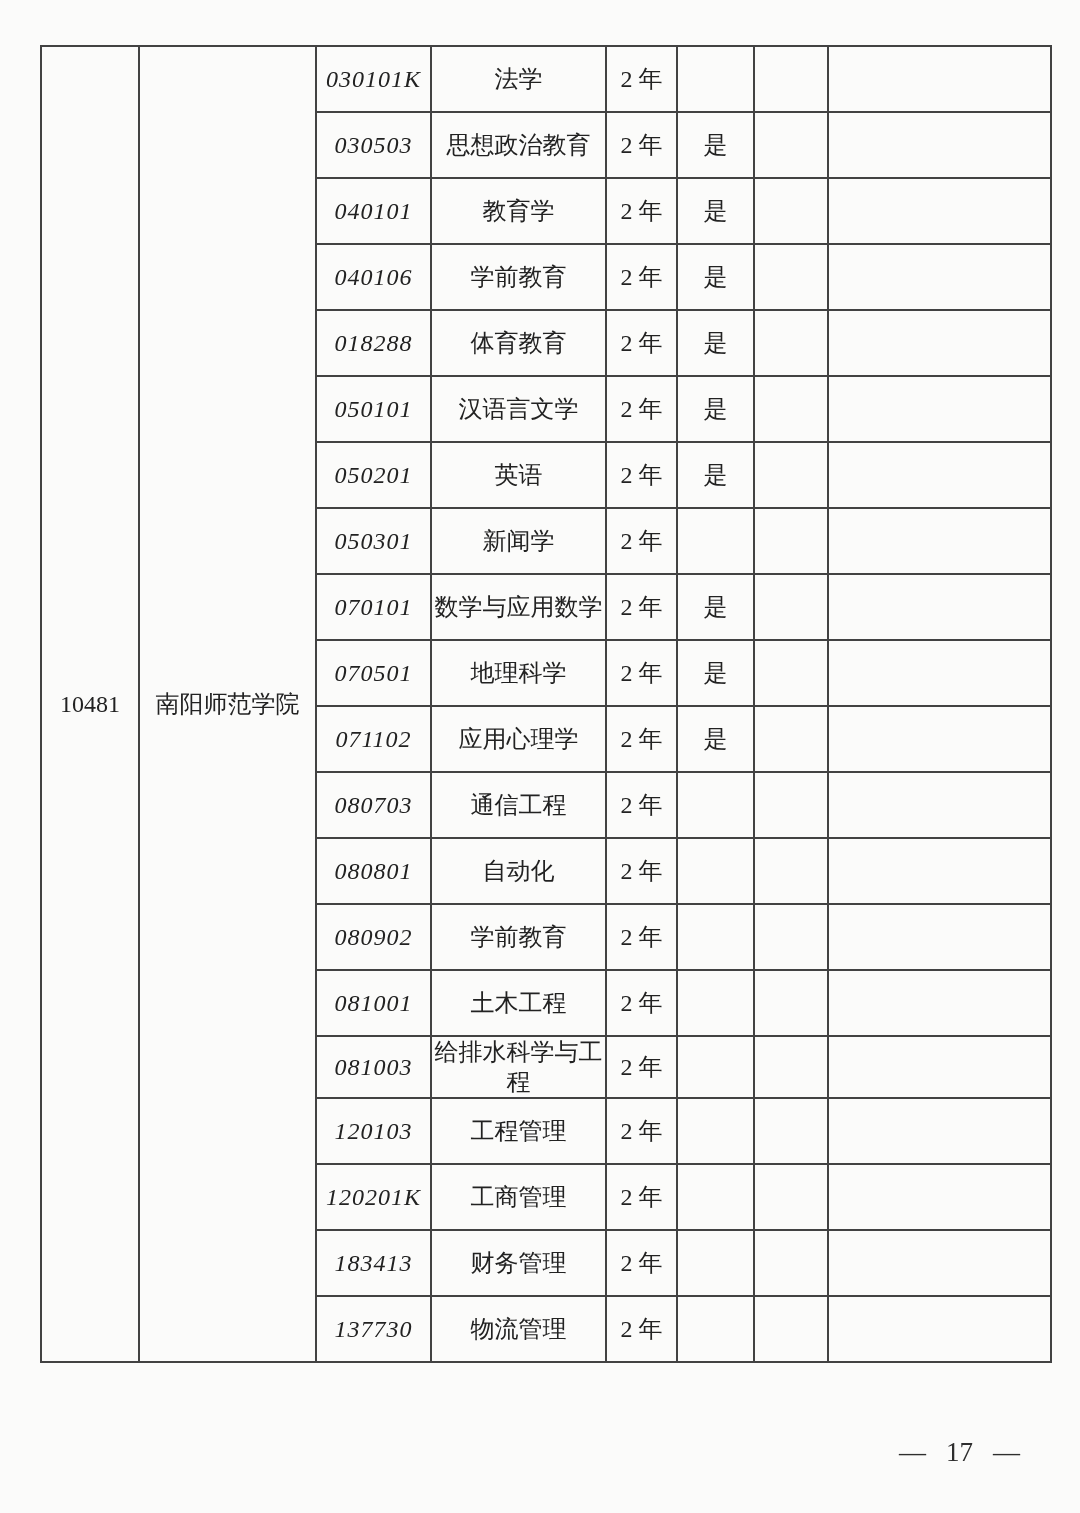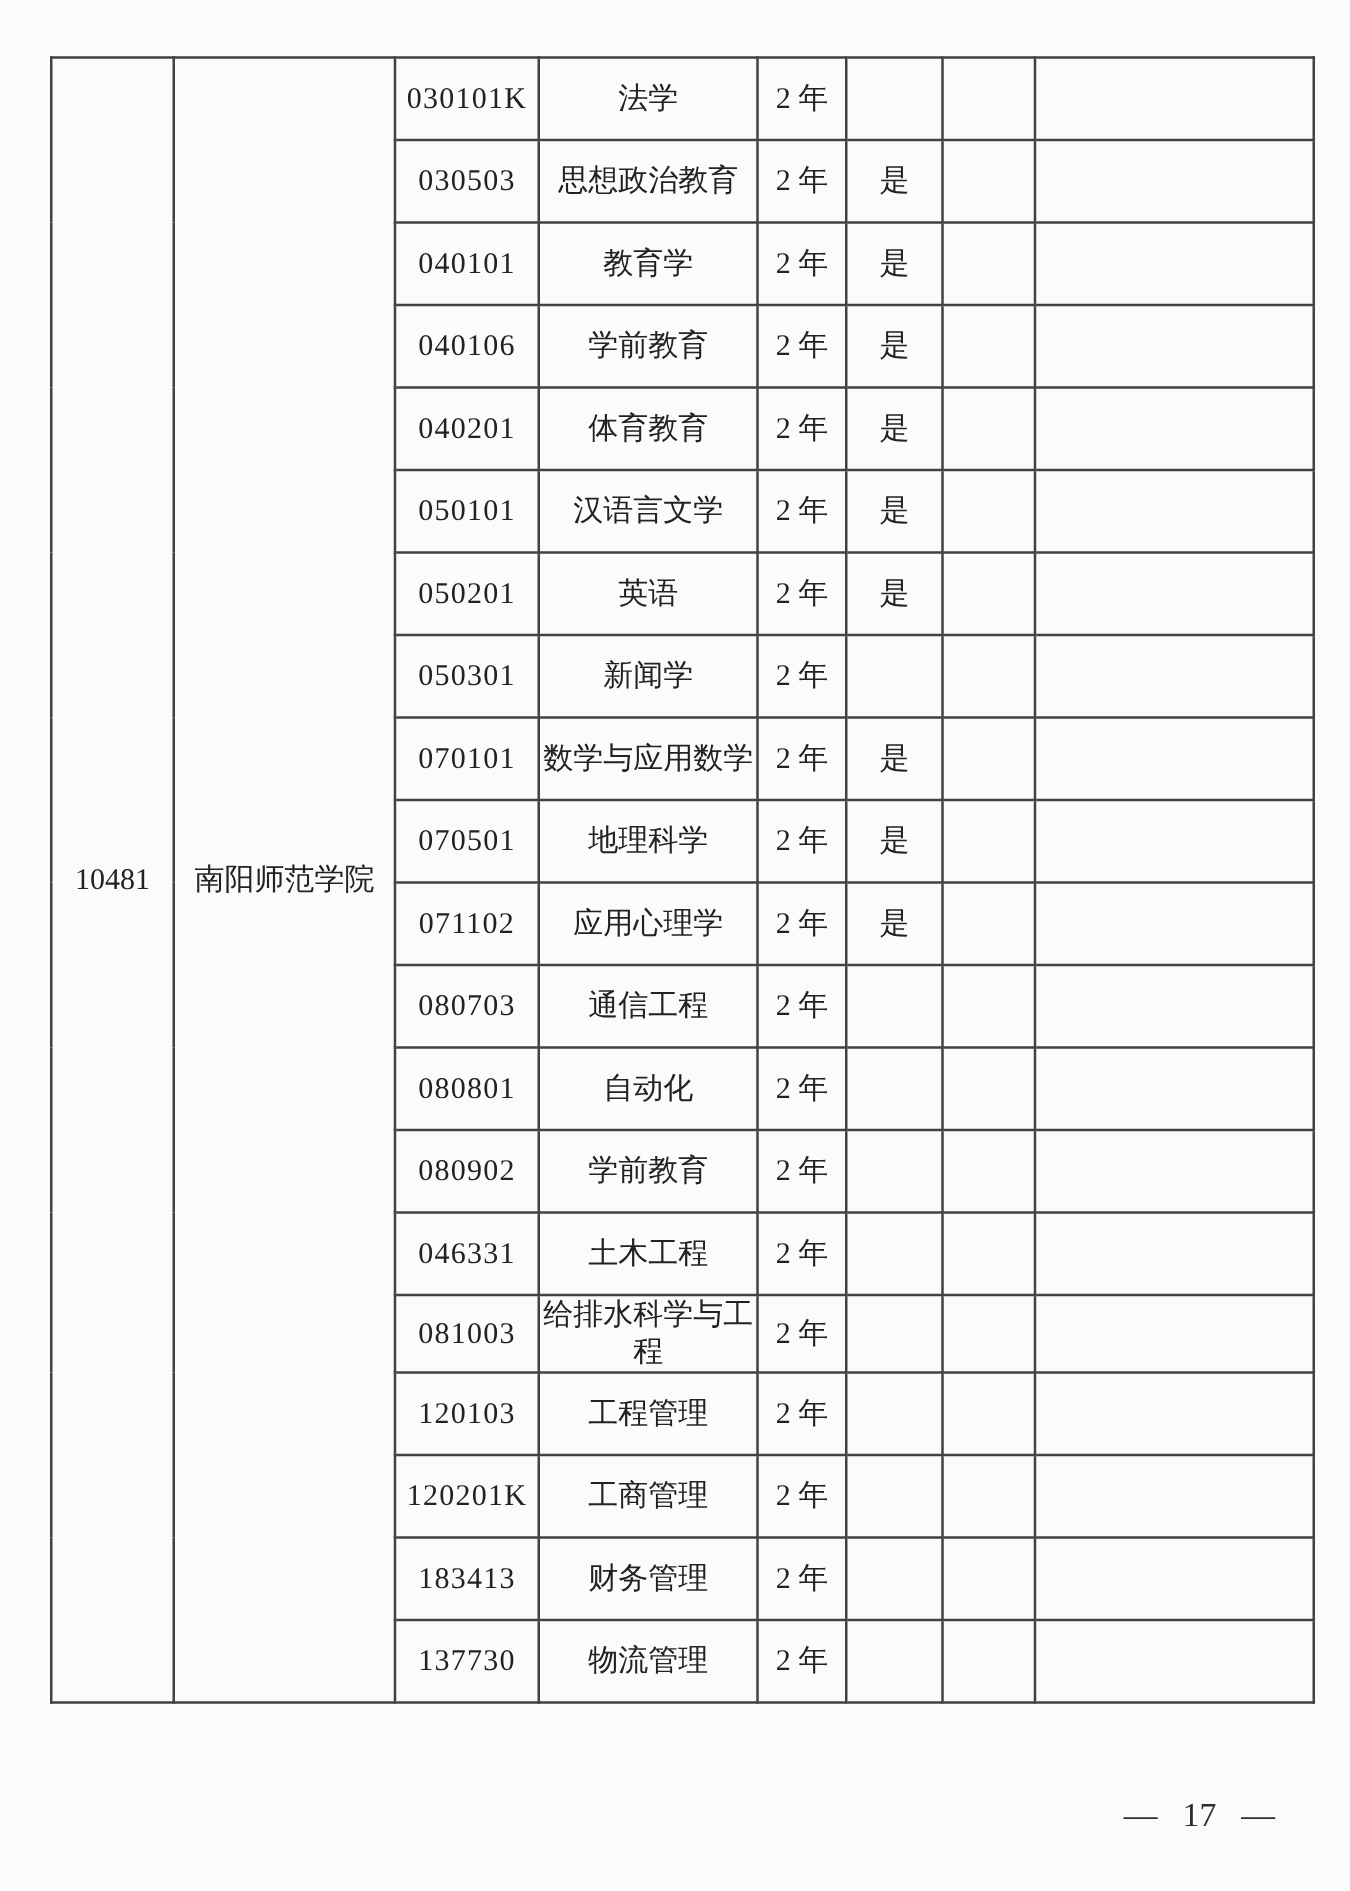--- a/index.html
+++ b/index.html
@@ -39,7 +39,7 @@
   table.program-table tr{height:66px;}
   table.program-table tr.tall{height:52px;margin-left:36px;}
   td.school-code-cell,td.school-name-cell{font-size:25px;margin-top:40px;}
-  td.program-code-cell{letter-spacing:1px;}
+  td.program-code-cell{letter-spacing:1px;font-style:italic;}
   .footer{
     position:absolute;
     top:1437px;

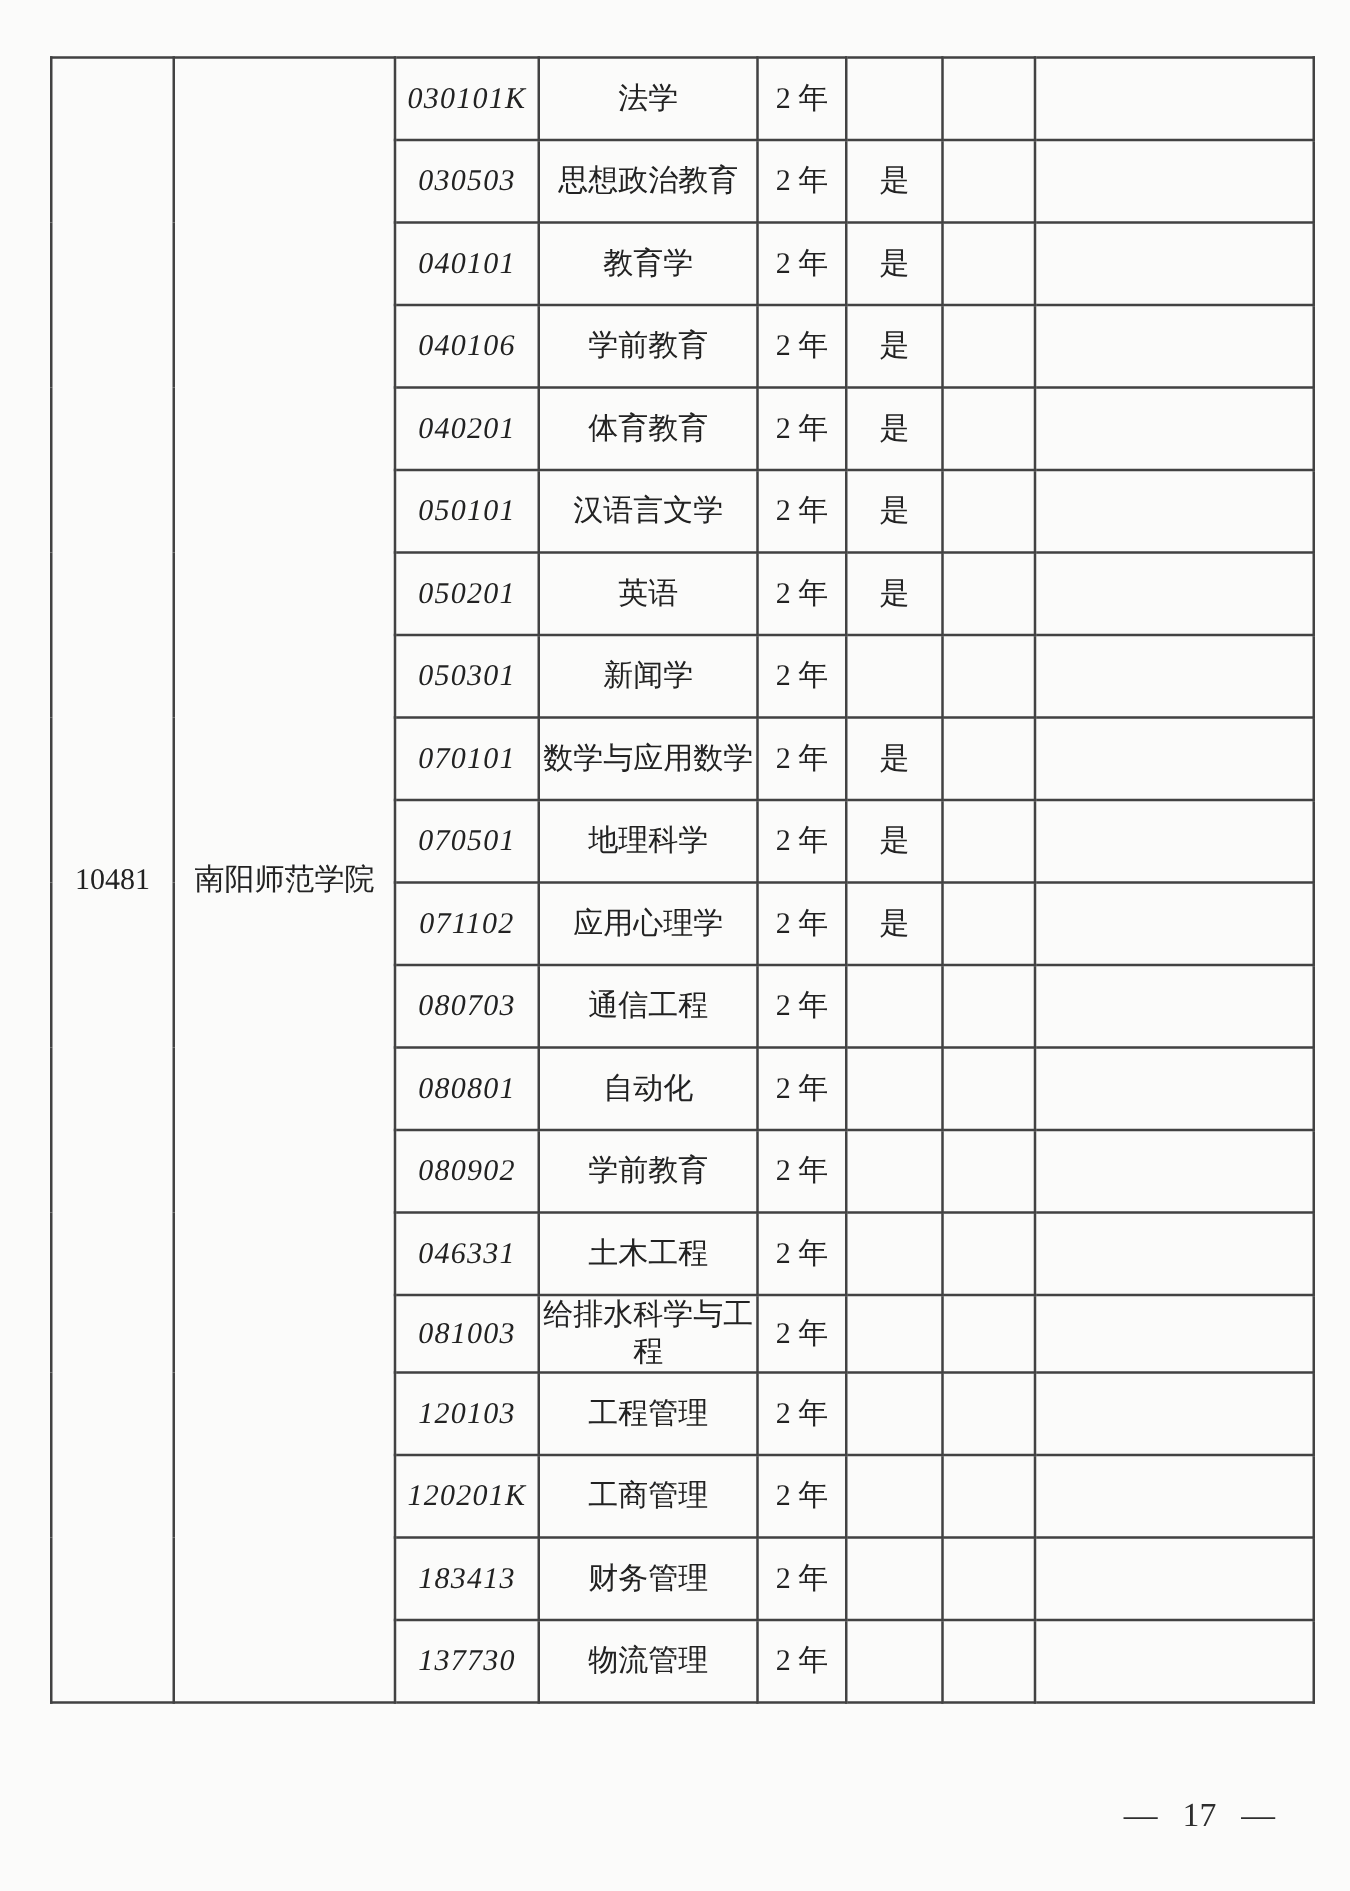--- a/index.html
+++ b/index.html
@@ -103,7 +103,7 @@
           <td class="empty-cell-2"></td>
         </tr>
         <tr>
-          <td class="program-code-cell">040201</td>
+          <td class="program-code-cell">018288</td>
           <td class="program-name-cell">体育教育</td>
           <td class="duration-cell">2 年</td>
           <td class="approved-flag-cell">是</td>

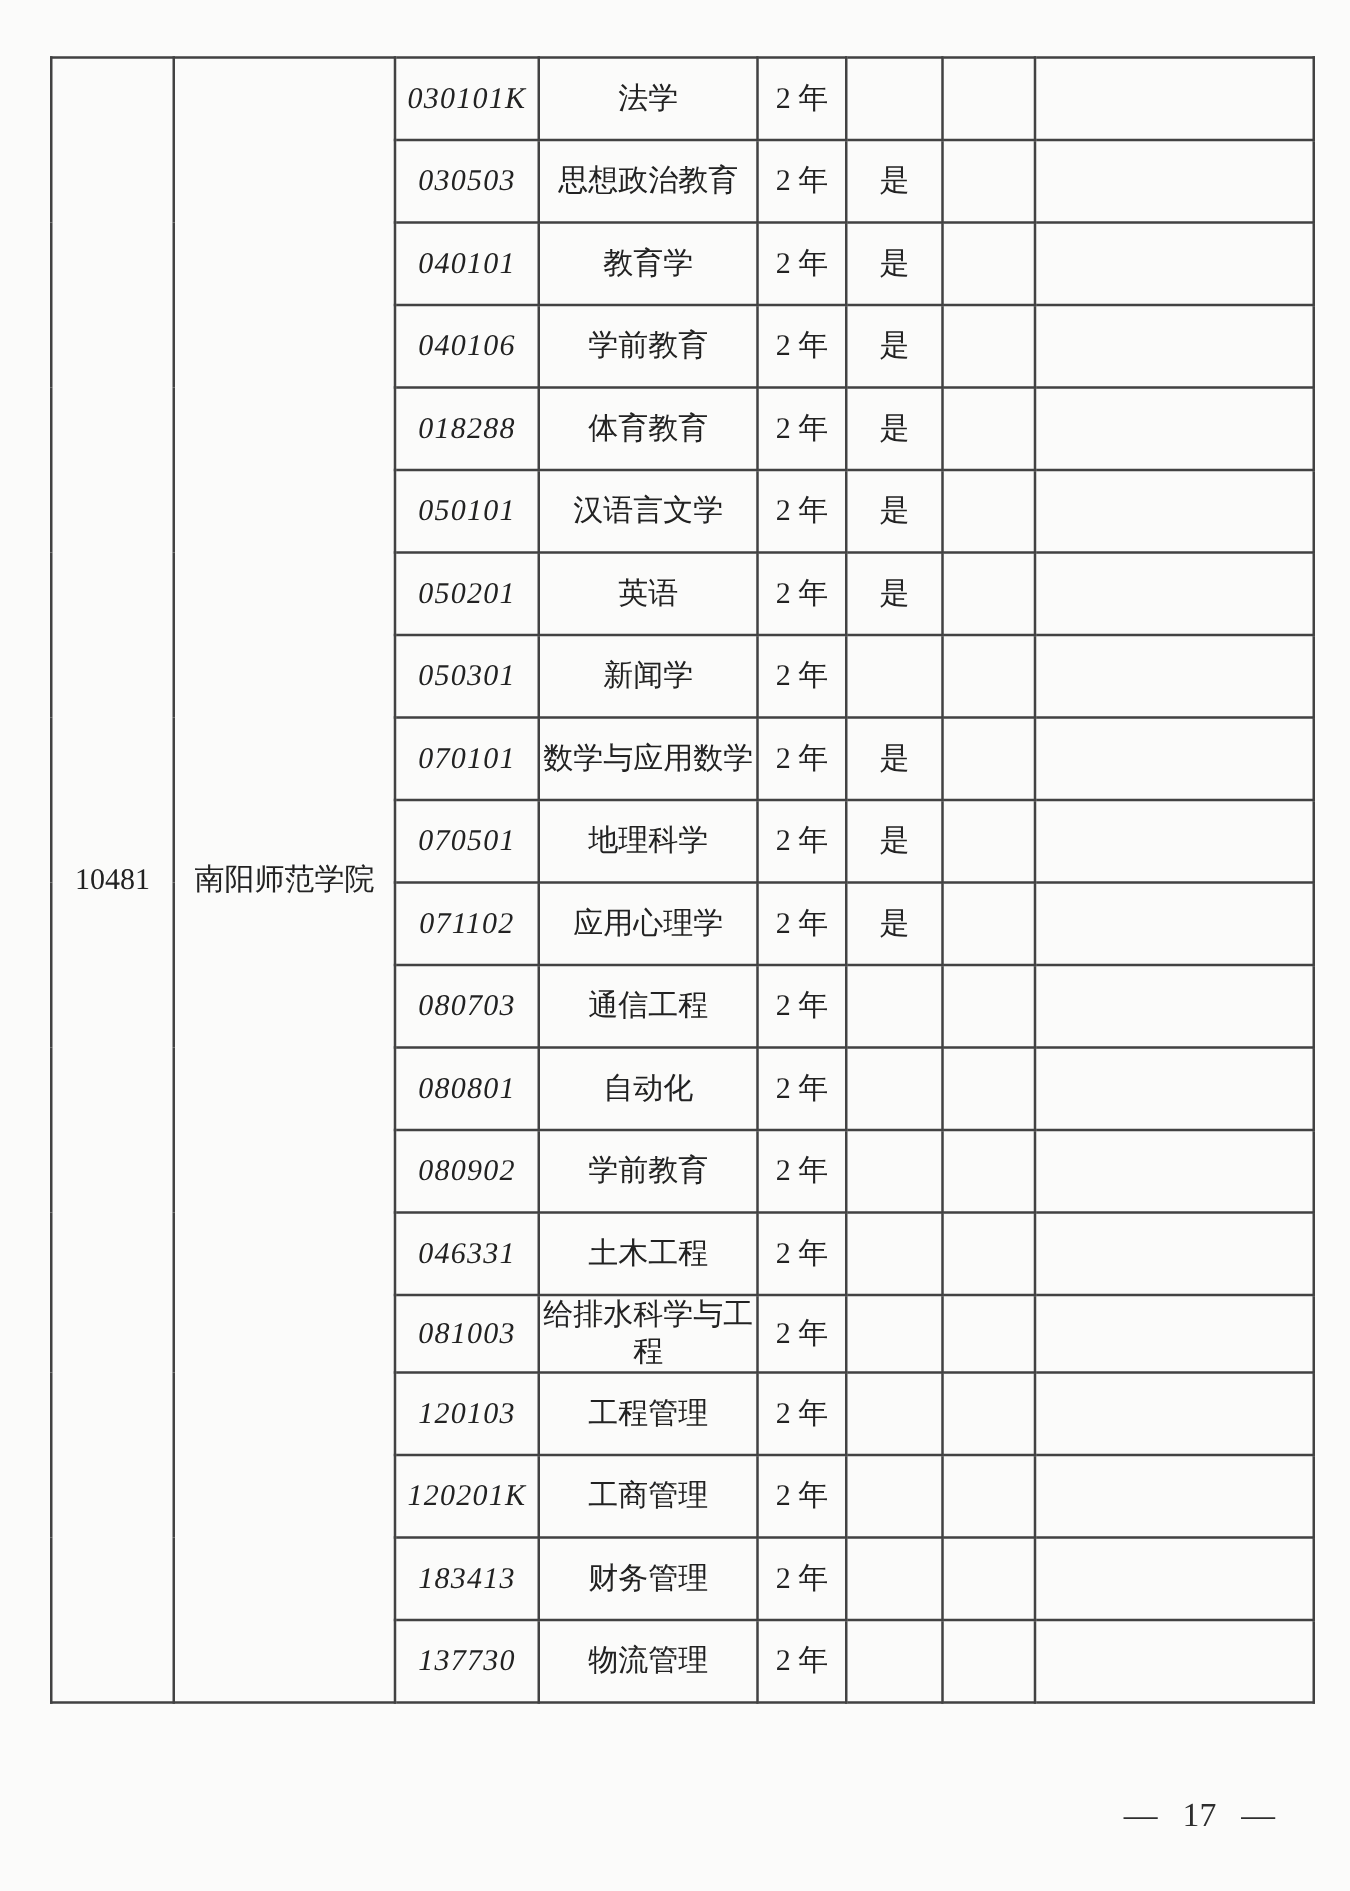--- a/index.html
+++ b/index.html
@@ -183,7 +183,7 @@
           <td class="empty-cell-2"></td>
         </tr>
         <tr>
-          <td class="program-code-cell">046331</td>
+          <td class="program-code-cell">081001</td>
           <td class="program-name-cell">土木工程</td>
           <td class="duration-cell">2 年</td>
           <td class="approved-flag-cell"></td>

